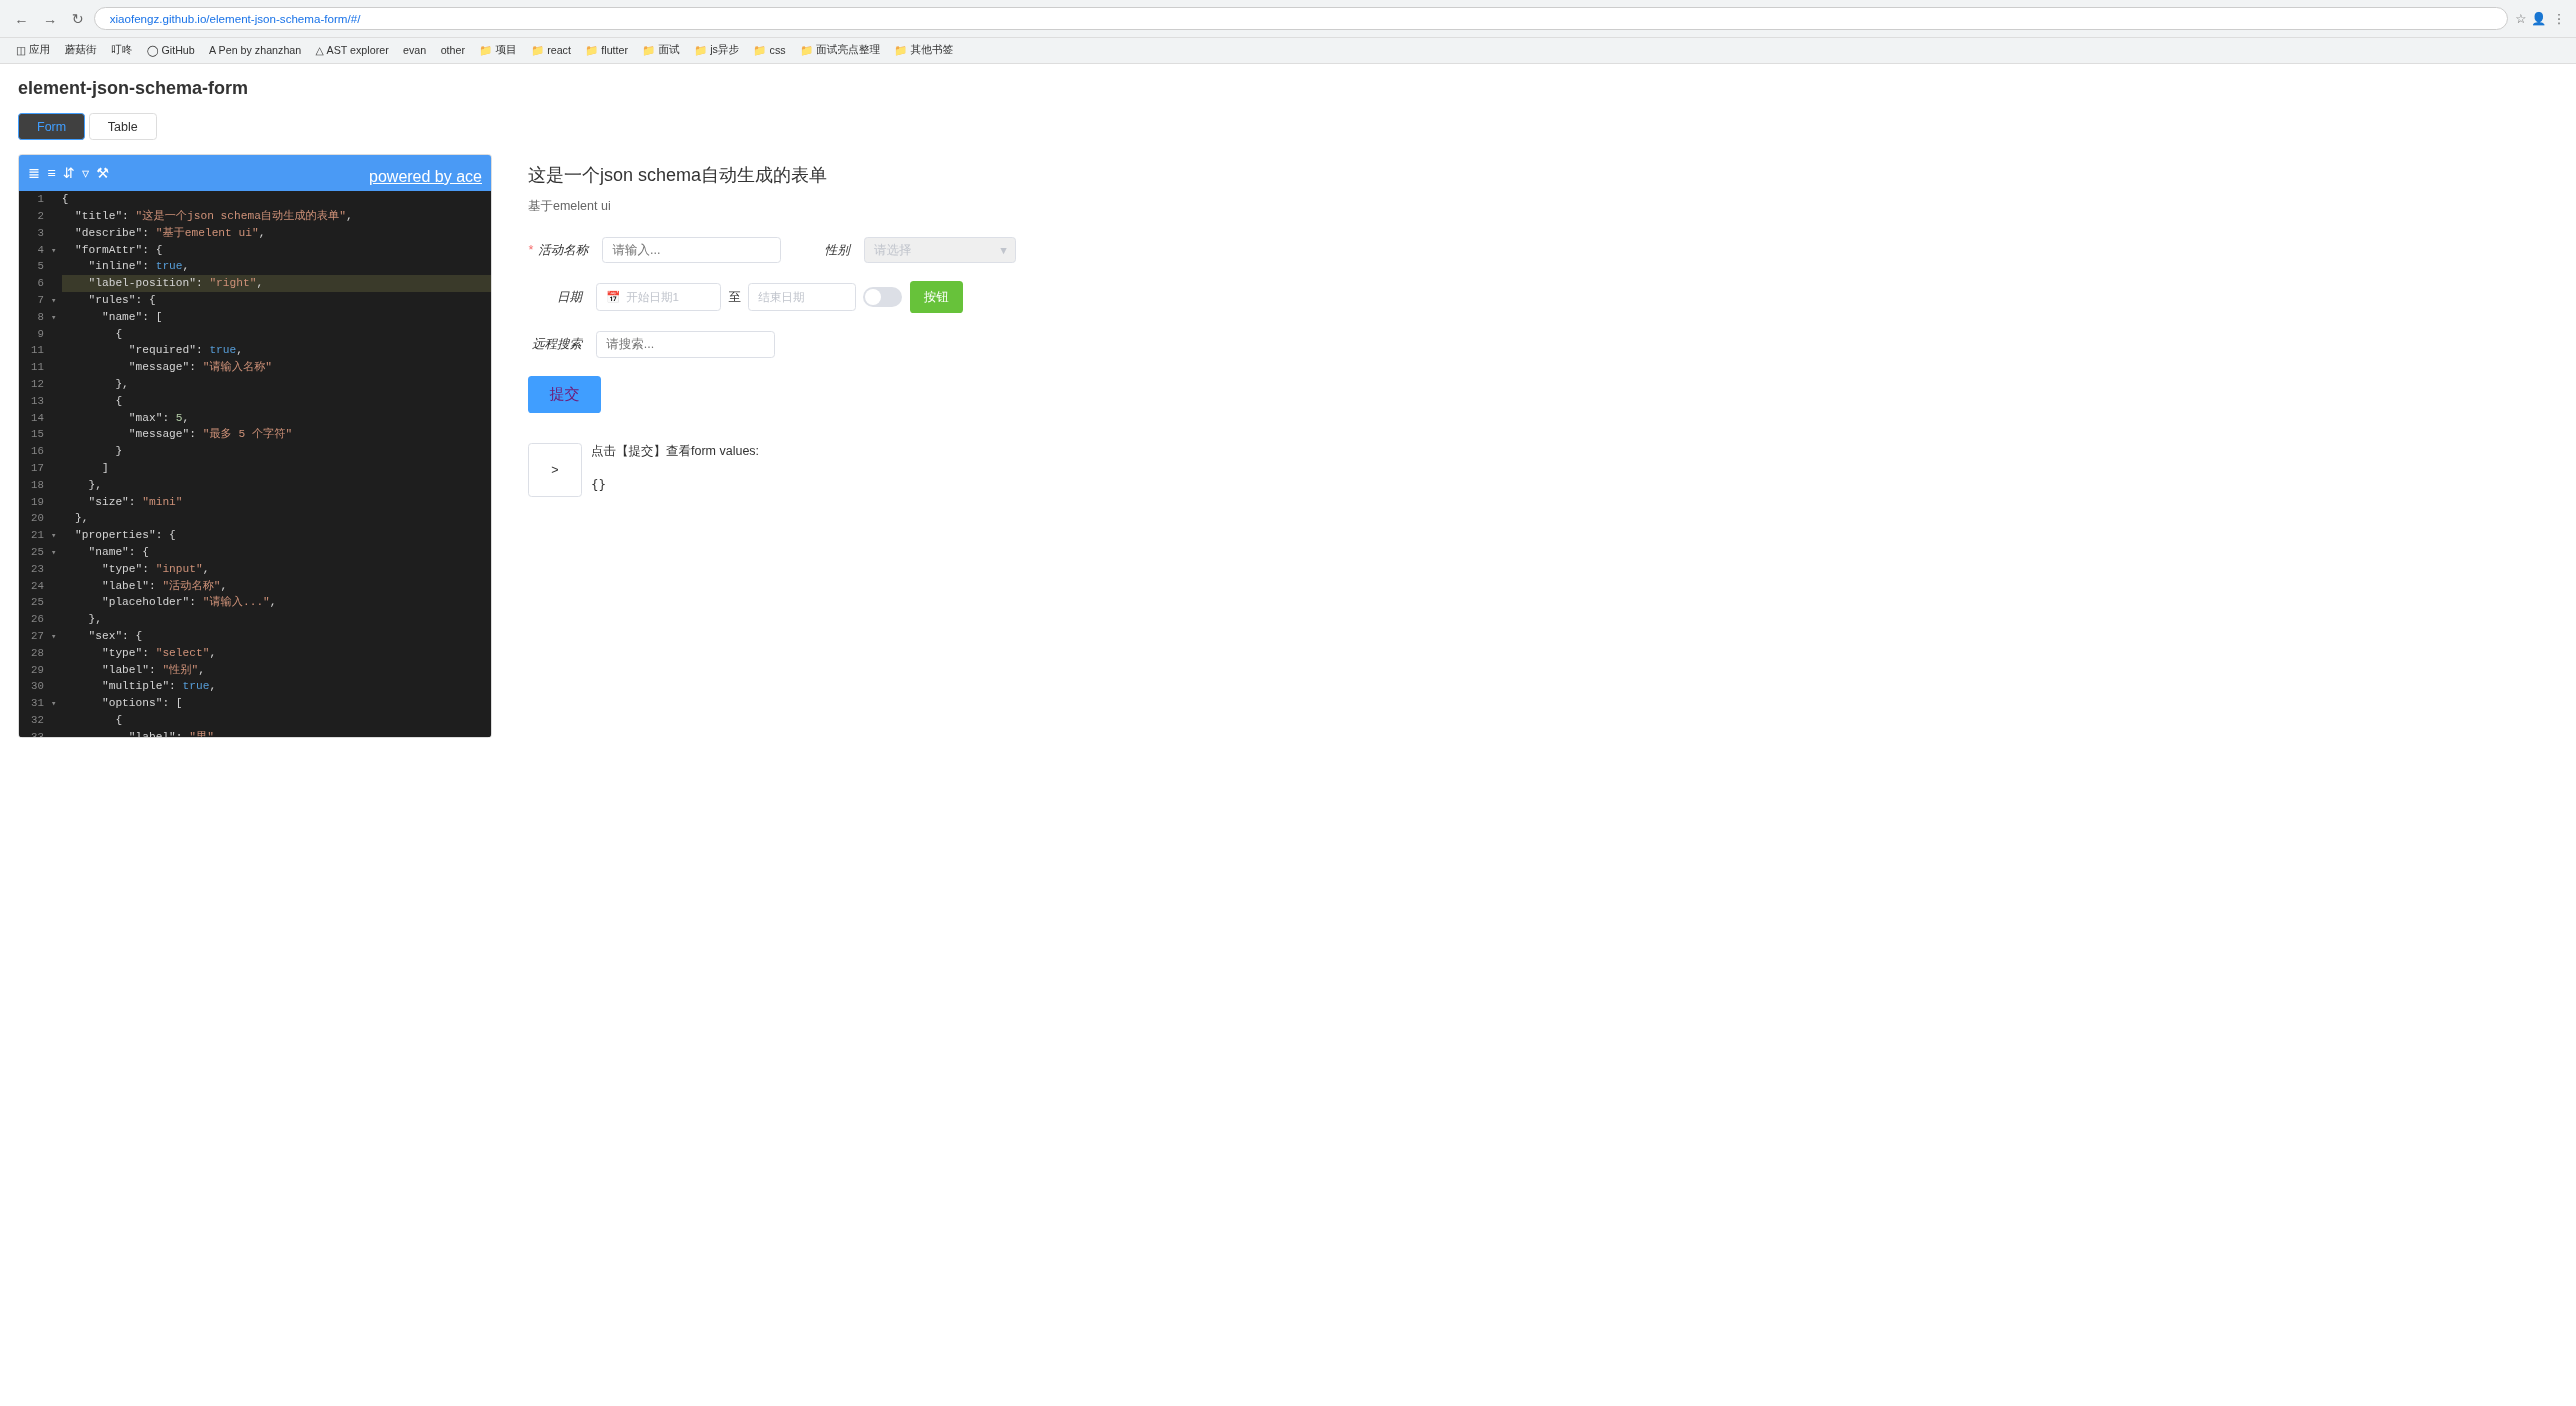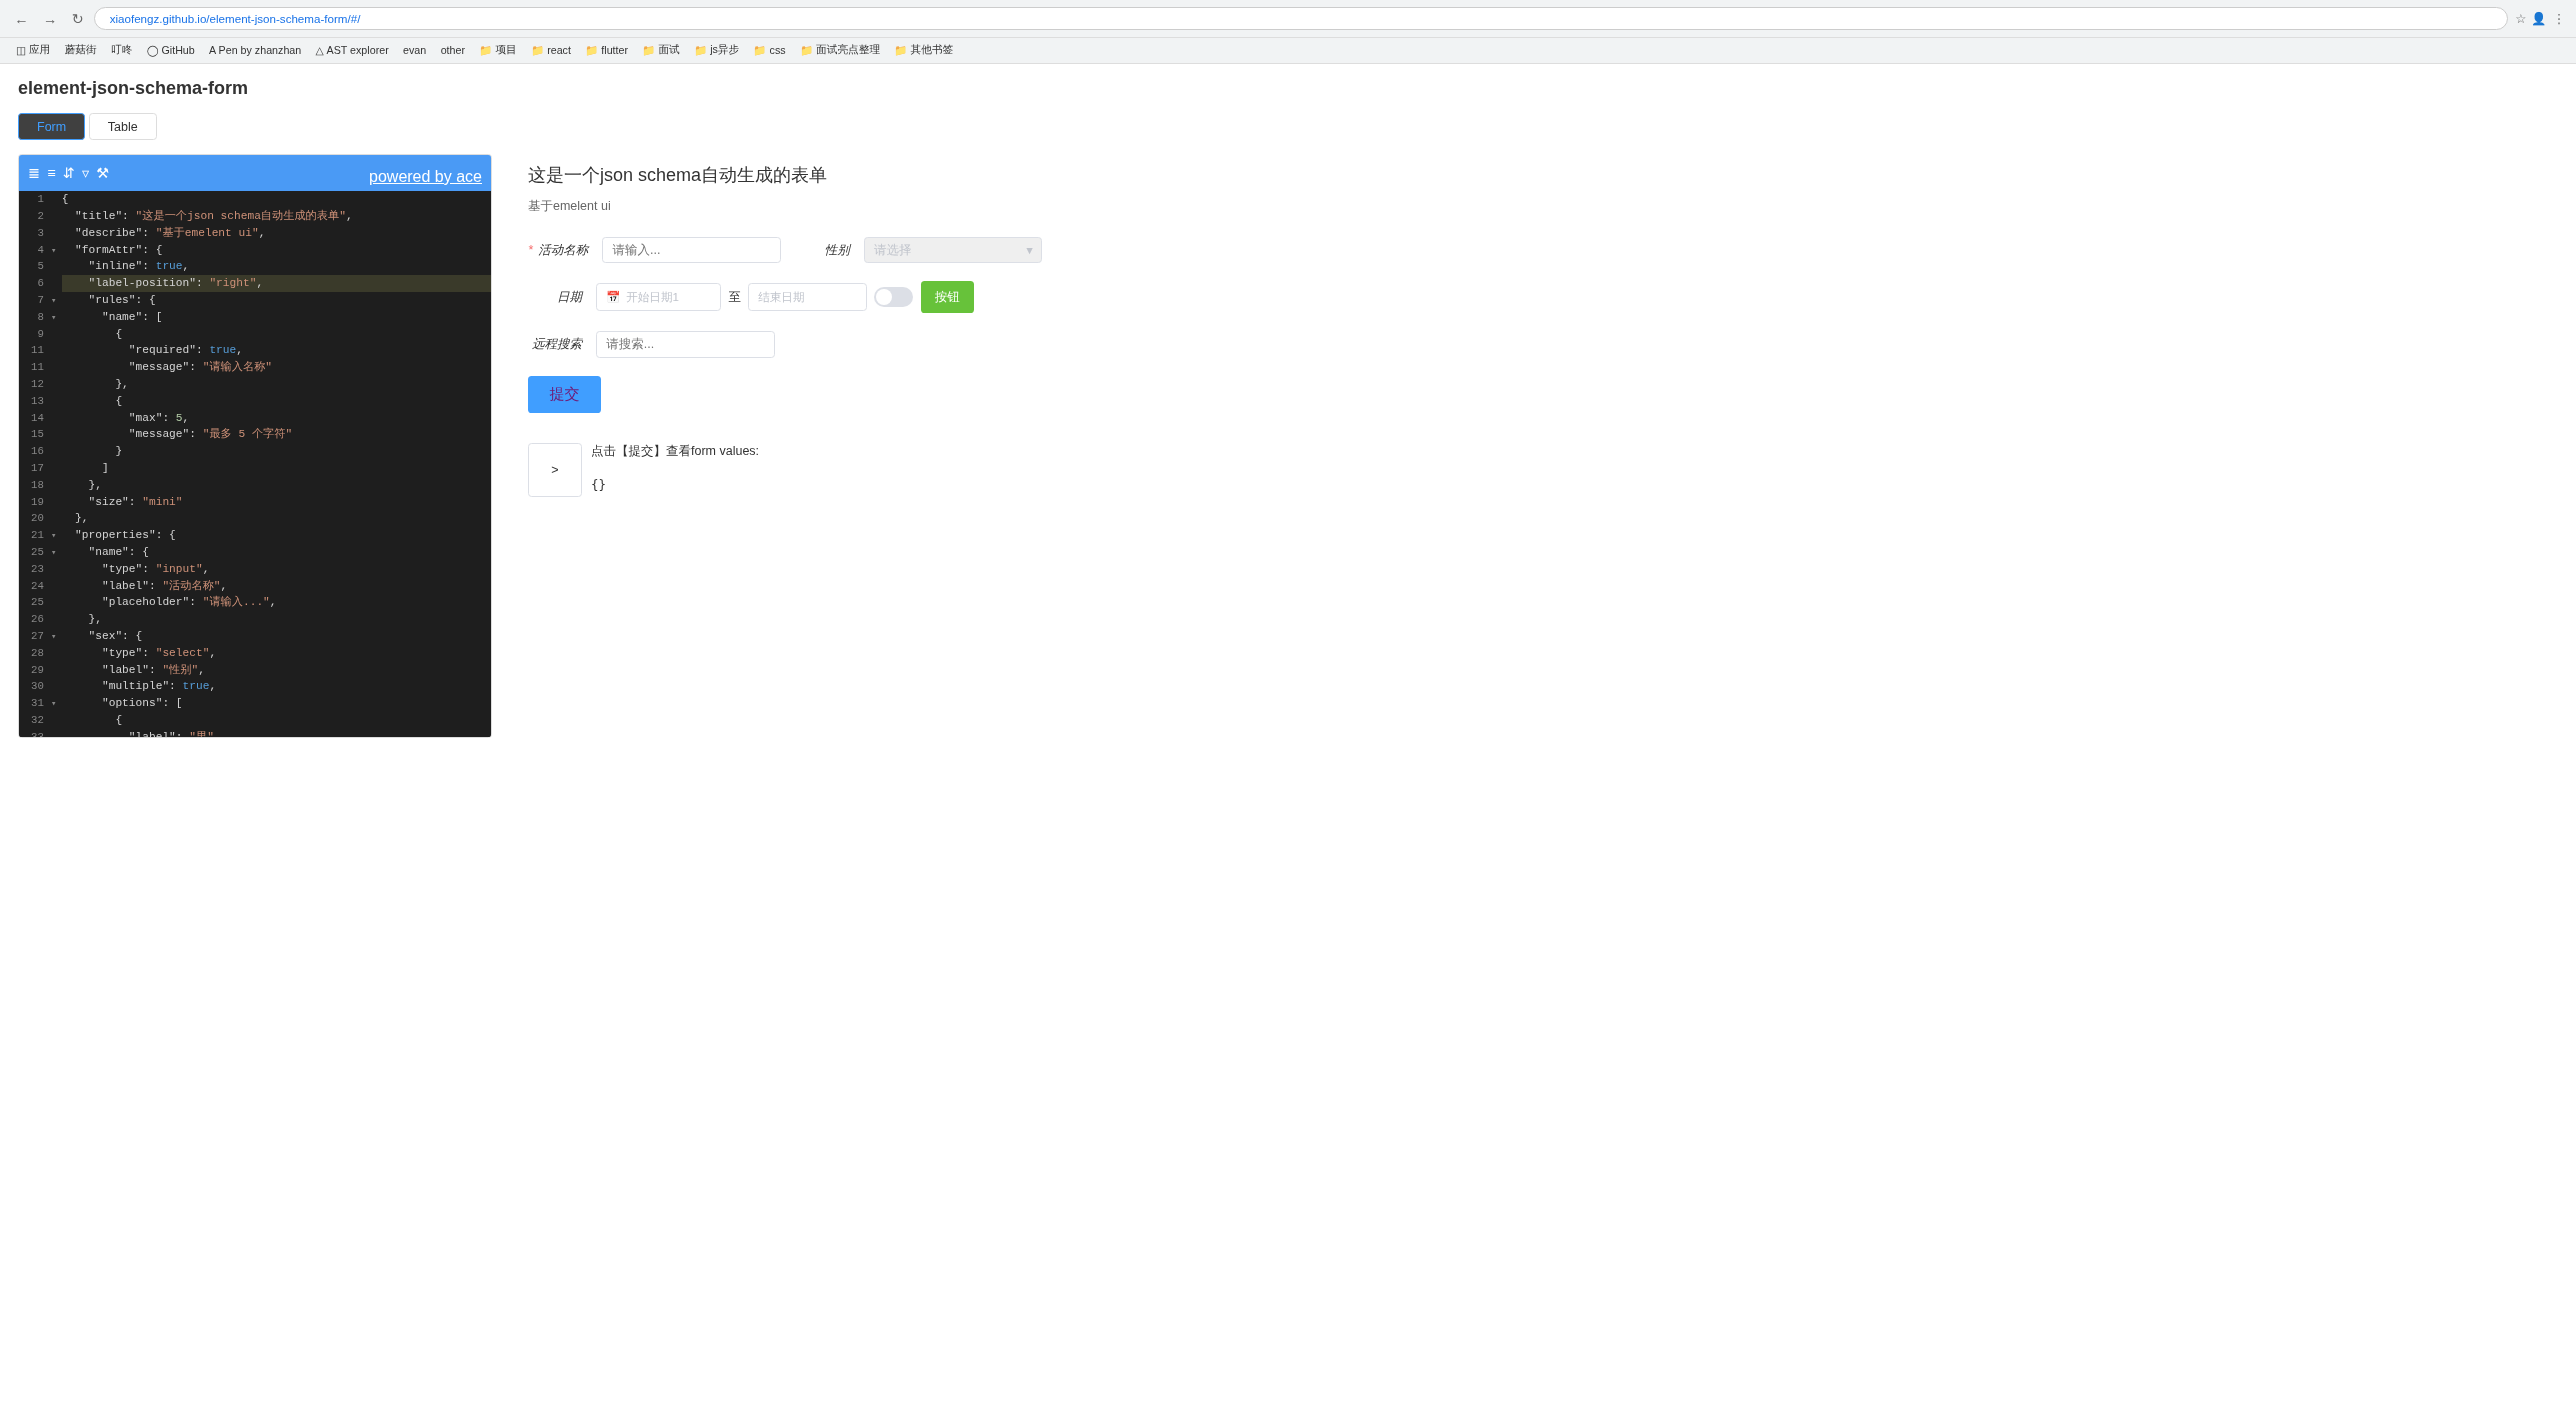--- a/index.html
+++ b/index.html
@@ -579,7 +579,7 @@
         <input class="form-input" type="text" placeholder="请输入..." style="">
         <span class="form-label">性别</span>
         <div class="select-wrapper">
-          <select style="color:#c0c4cc; border:0.9px solid #dcdfe6; border-radius:3.6px; padding:5.4px 27px 5.4px 9px; font-size:12.5px; width:178px; outline:none; appearance:none;">
+          <select style="color:#c0c4cc; border:0.9px solid #dcdfe6; border-radius:3.6px; padding:5.4px 27px 5.4px 9px; font-size:12.5px; width:152px; outline:none; appearance:none;">
             <option value="">请选择</option>
           </select>
           <span class="select-arrow">▼</span>

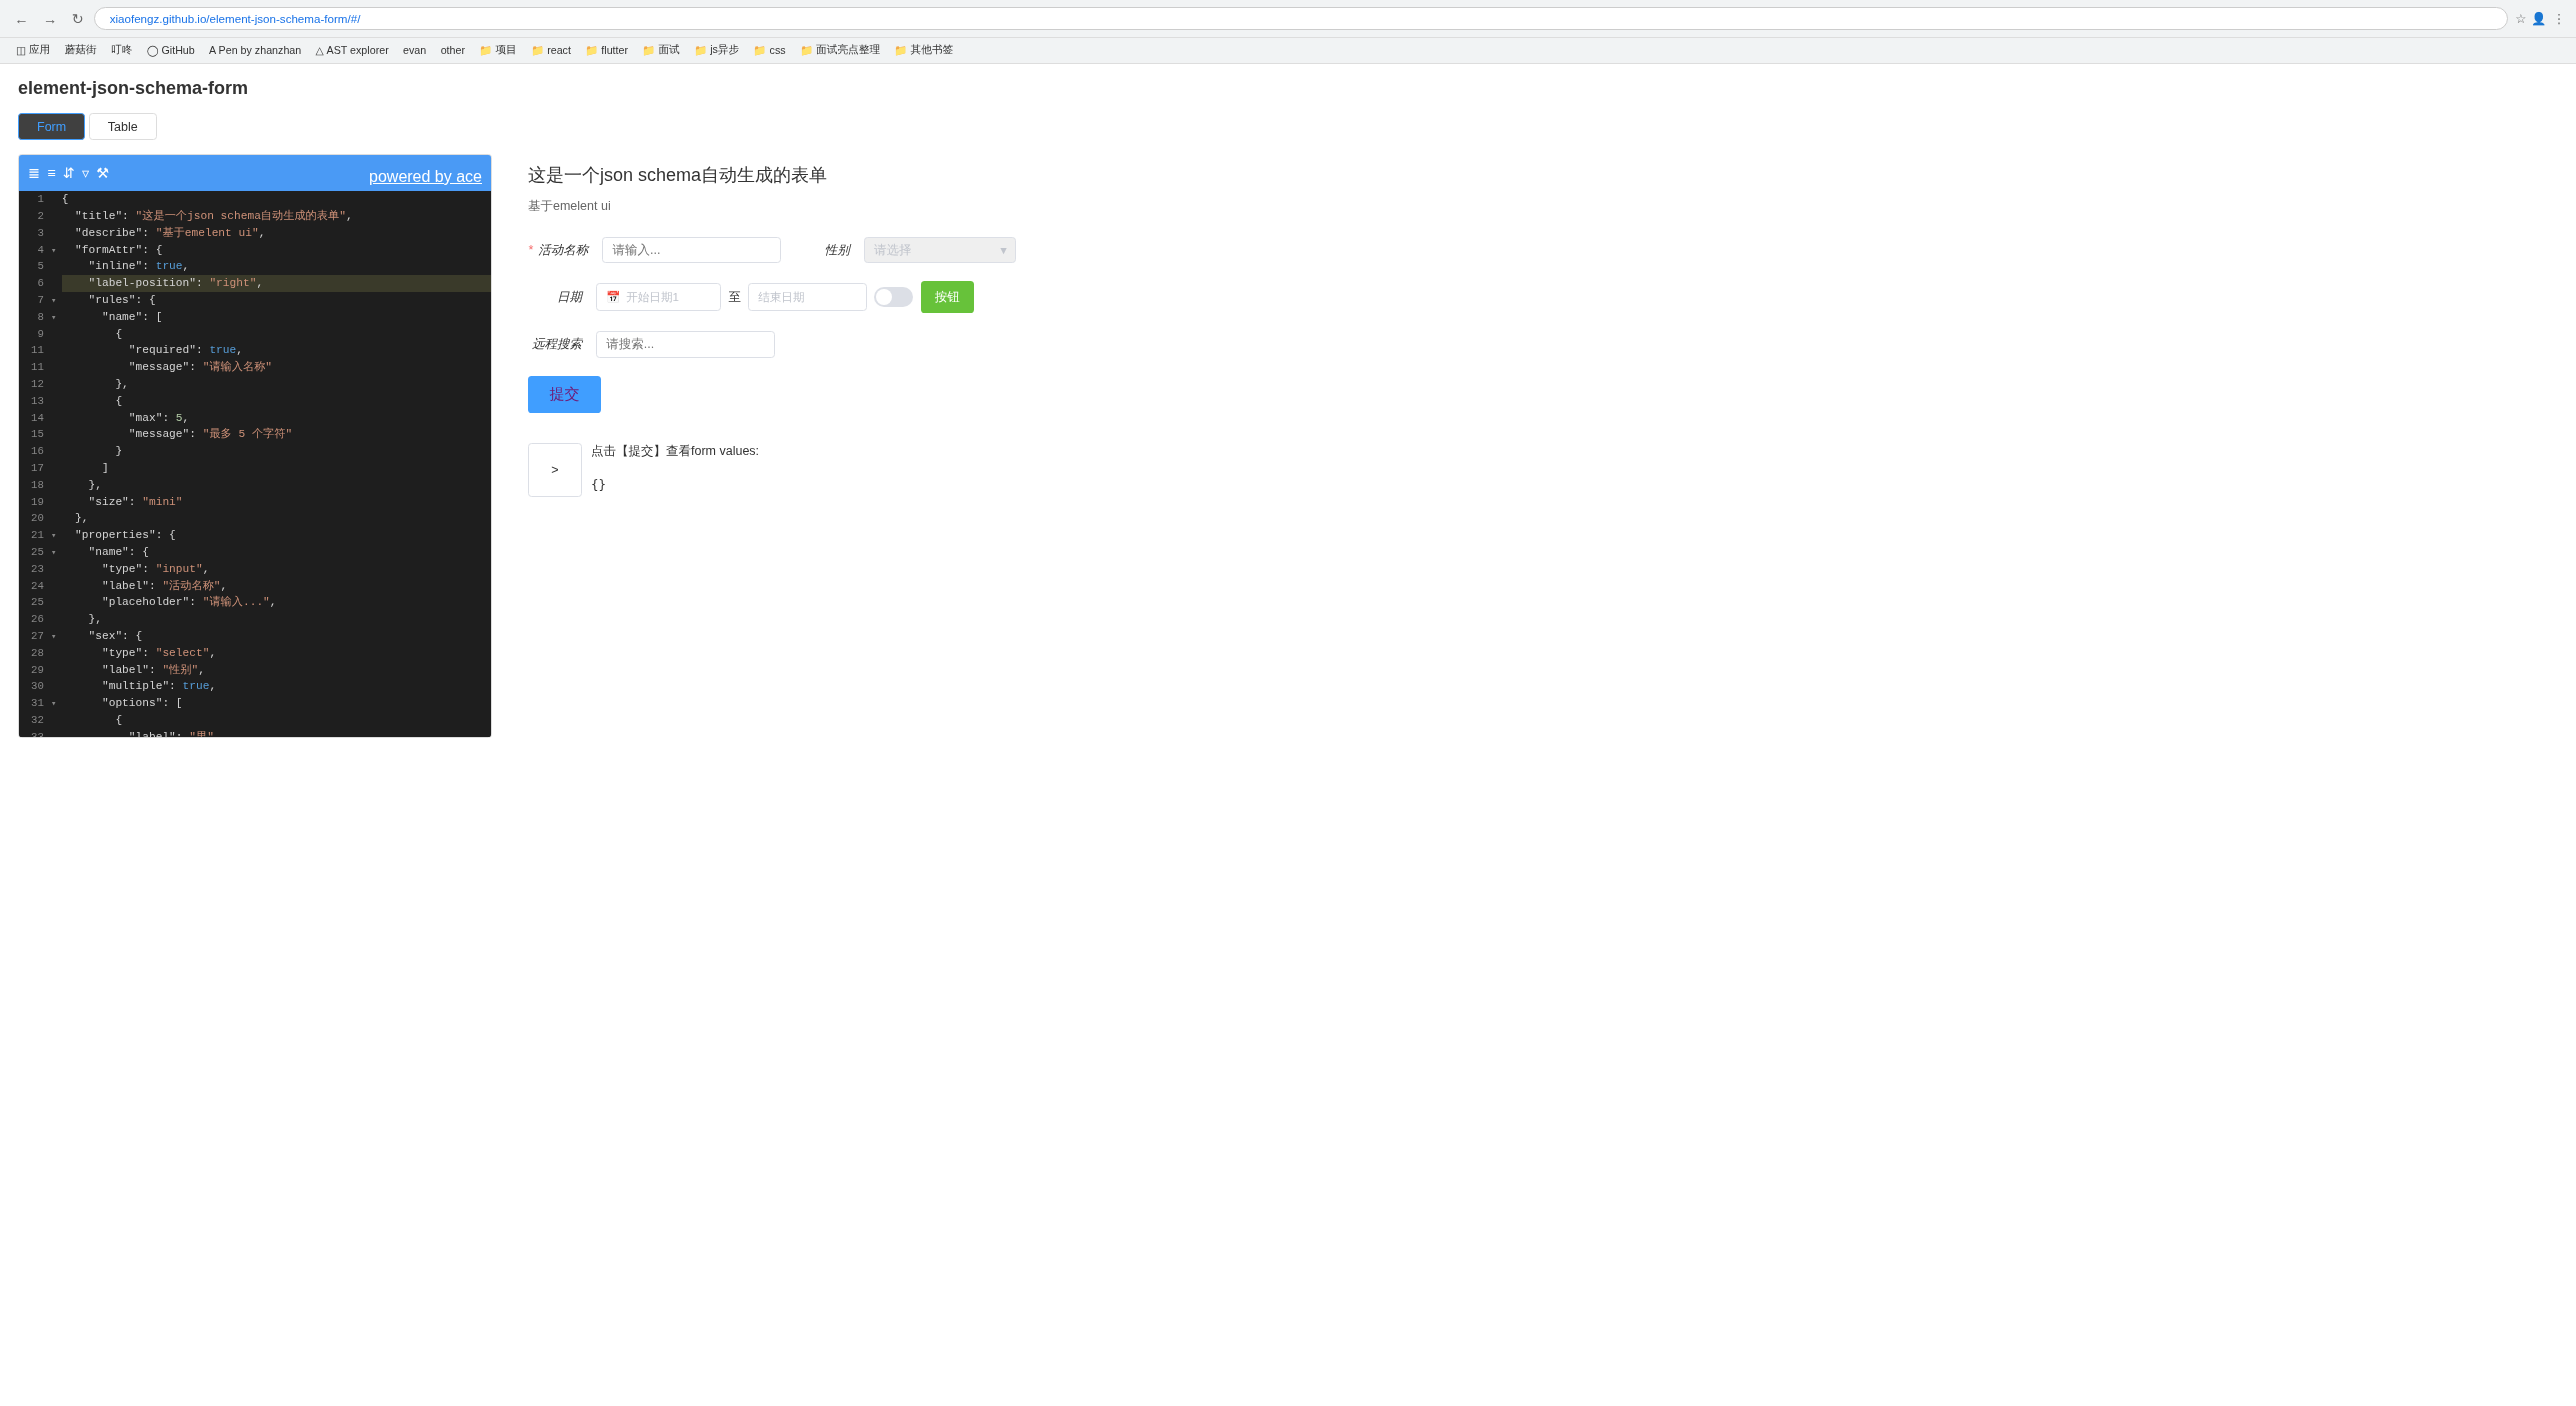--- a/index.html
+++ b/index.html
@@ -595,7 +595,7 @@
             <span style="color:#c0c4cc; font-size:11.6px;">开始日期1</span>
           </div>
           <span class="date-separator">至</span>
-          <div class="date-input" style="width:119px;">
+          <div class="date-input" style="width:108px;">
             <span style="color:#c0c4cc; font-size:11.6px;">结束日期</span>
           </div>
           <div class="toggle">

